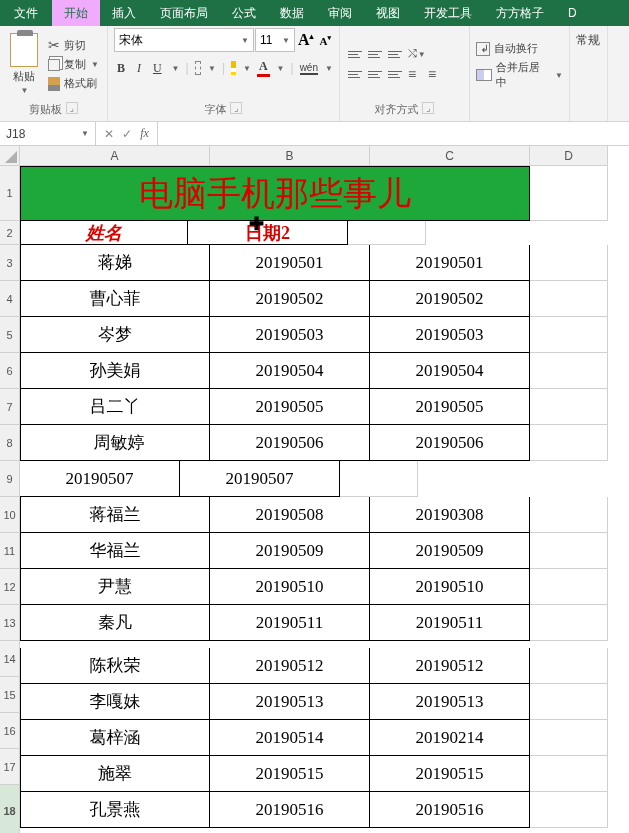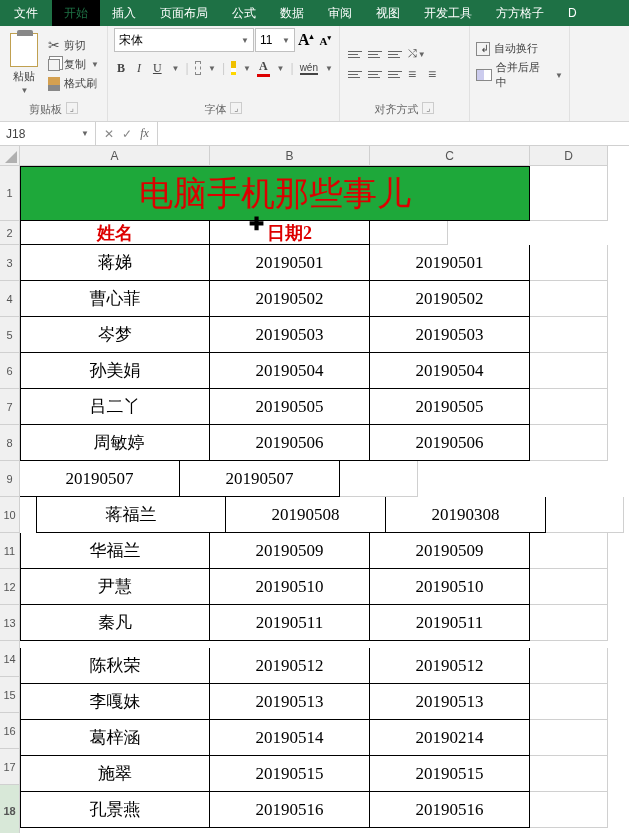--- a/index.html
+++ b/index.html
@@ -8,7 +8,7 @@
 
 .tab-bar { background: #1e7145; height: 26px; display: flex; align-items: stretch; color: #fff; font-size: 12px; }
 .tab { padding: 0 12px; display: flex; align-items: center; cursor: pointer; }
-.tab.active { background: #000000; color: #1e7145; }
+.tab.active { background: #f0abfc; color: #1e7145; }
 .tab.file { background: #1e7145; color: #fff; padding: 0 14px; }
 
 

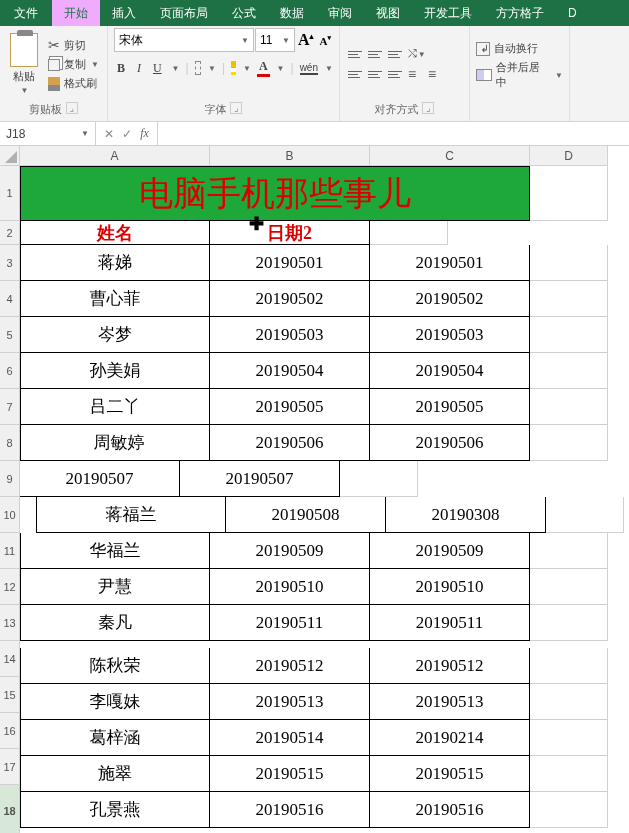--- a/index.html
+++ b/index.html
@@ -238,6 +238,9 @@
     <div class="group-label">&nbsp;</div>
   </div>
 
+  <div class="group num-group">
+    <span>常规</span>
+  </div>
 </div>
 
 <div class="name-row">

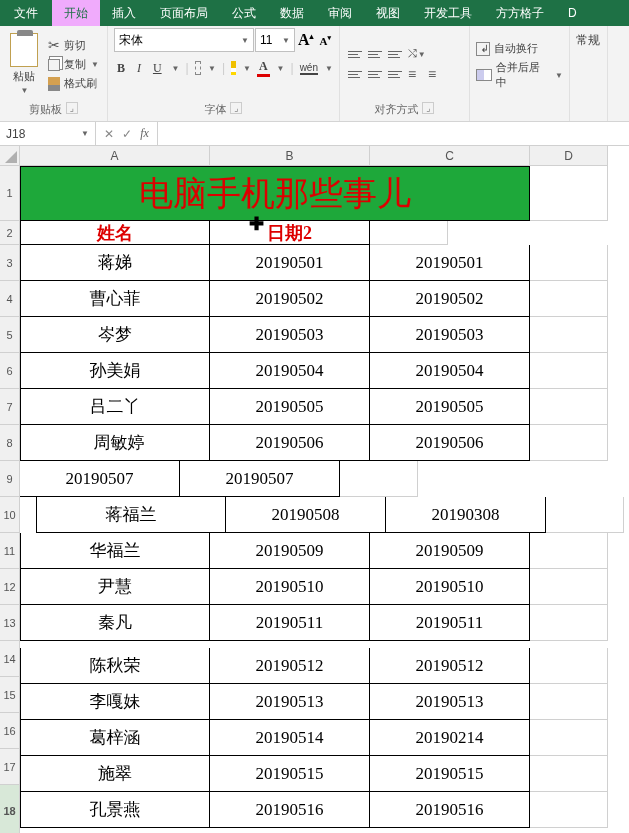--- a/index.html
+++ b/index.html
@@ -294,7 +294,7 @@
           <div class="d-col" style="width: 78px; height: 100%;"></div>
         </div>
         <div style="display: flex; height: 24px;">
-          <div class="hdr-cell first-col" style="width: 190px; height: 100%;">姓名</div>
+          <div class="hdr-cell first-col" style="width: 168px; height: 100%; font-style: italic;">姓名</div>
           <div class="hdr-cell" style="width: 160px; height: 100%;">日期2</div>
           <div class="d-col" style="width: 78px; height: 100%;"></div>
         </div>

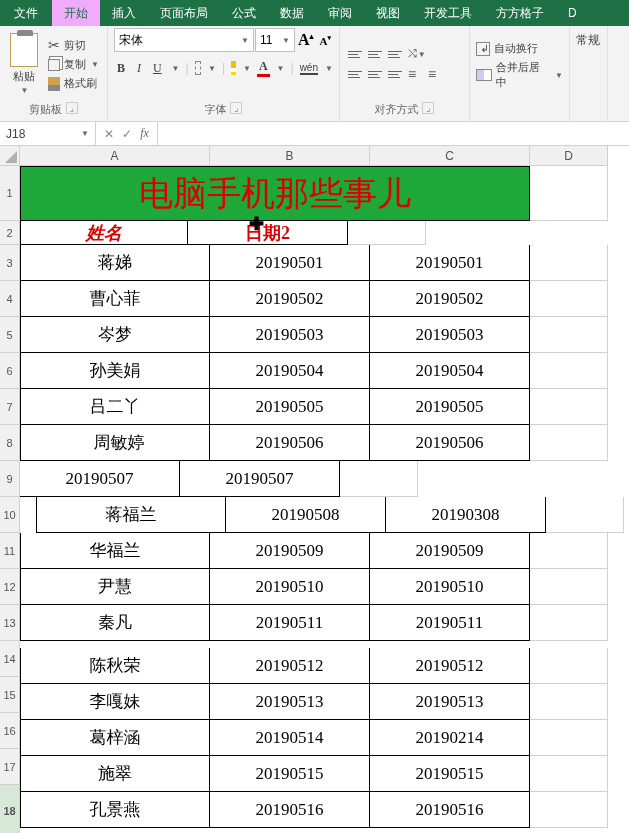--- a/index.html
+++ b/index.html
@@ -339,7 +339,7 @@
           <div class="data-cell" style="width: 160px; height: 100%;">20190507</div>
           <div class="d-col" style="width: 78px; height: 100%;"></div>
         </div>
-        <div style="display: flex; height: 36px; margin-left: 16px;">
+        <div style="display: flex; height: 36px;">
           <div class="data-cell first-col" style="width: 190px; height: 100%;">蒋福兰</div>
           <div class="data-cell" style="width: 160px; height: 100%;">20190508</div>
           <div class="data-cell" style="width: 160px; height: 100%;">20190308</div>

